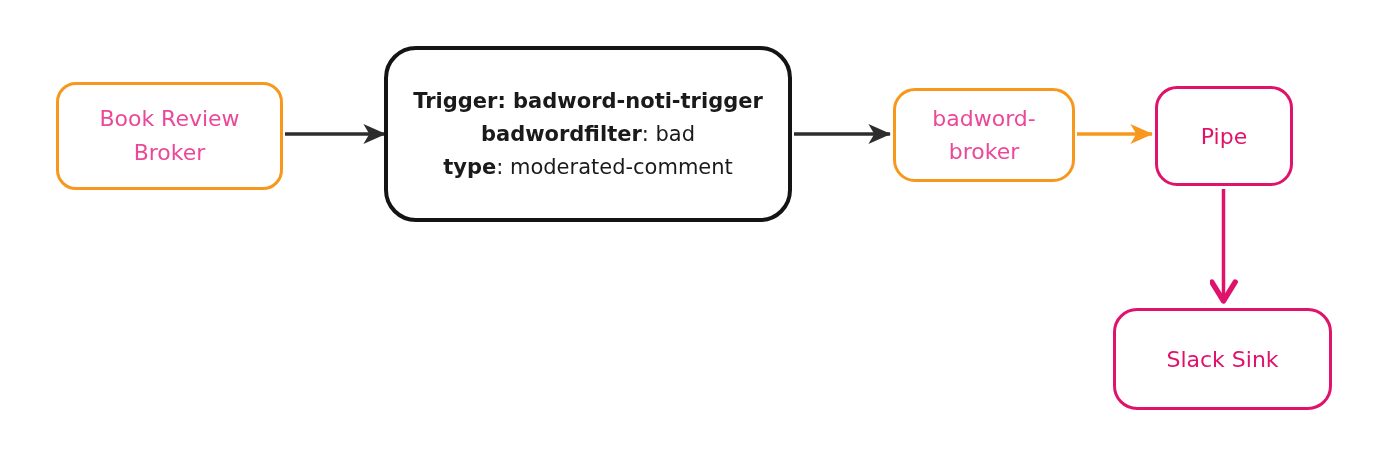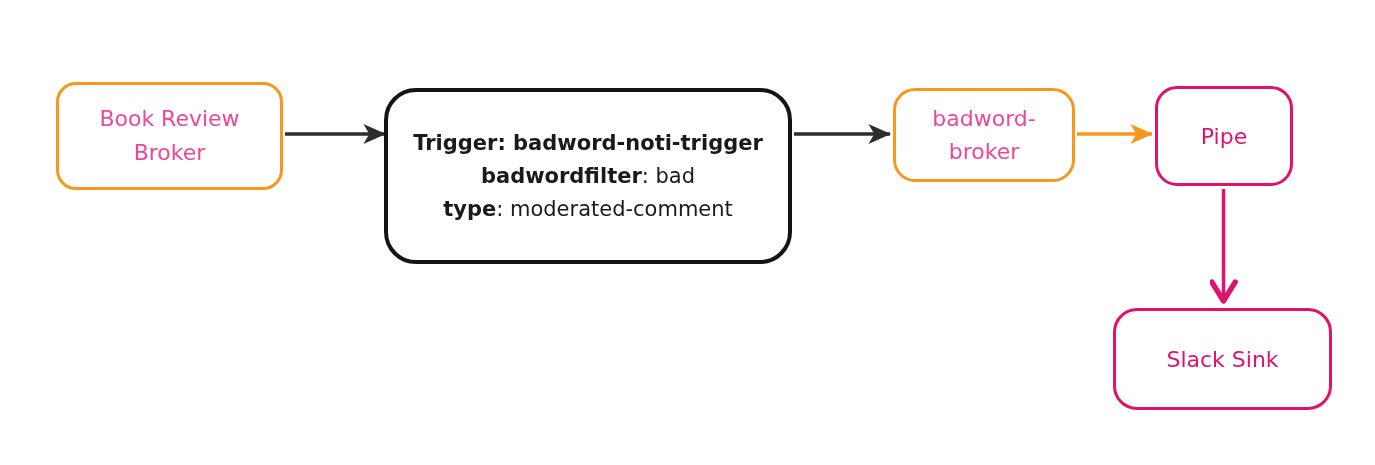--- a/index.html
+++ b/index.html
@@ -54,7 +54,7 @@
   #node-trigger {
     left: 384px; top: 46px; width: 408px; height: 176px;
     border-radius: 32px;
-    font-size: 21px; line-height: 33px; margin-top: 42px;
+    font-size: 21px; line-height: 33px;
   }
   #node-trigger .b { font-weight: bold; }
   #node-badword-broker {

